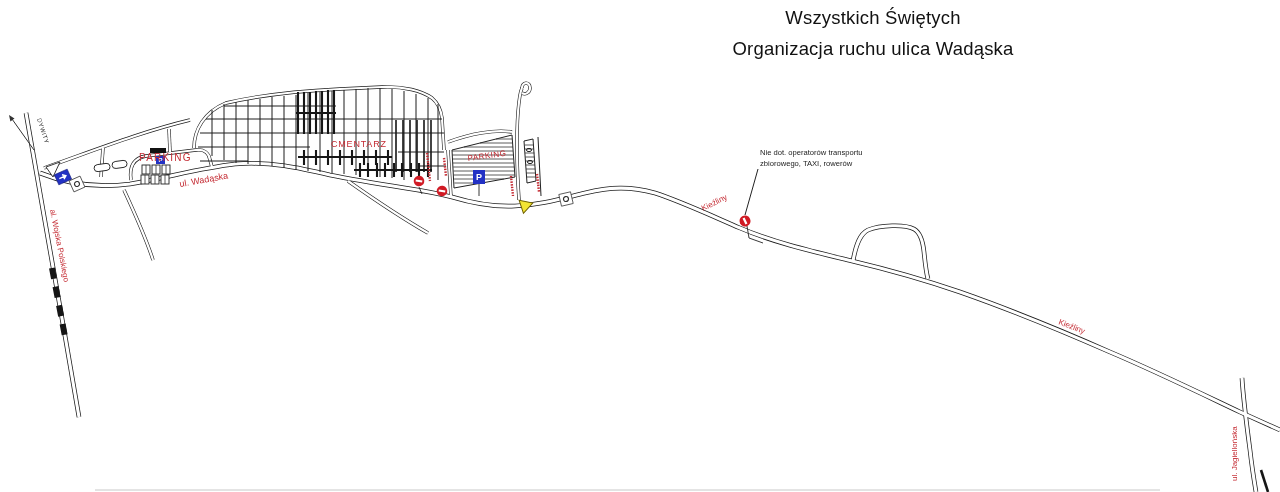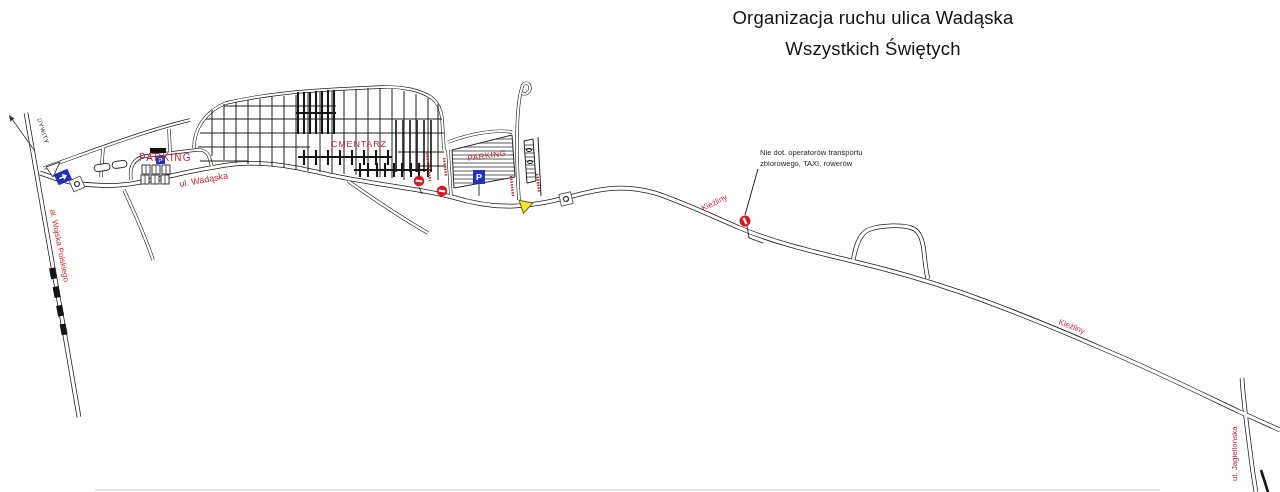--- a/index.html
+++ b/index.html
@@ -29,8 +29,8 @@
 <body>
 
 <div class="title-block">
+  <div>Wszystkich Świętych</div>
   <div>Organizacja ruchu ulica Wadąska</div>
-  <div>Wszystkich Świętych</div>
 </div>
 
 <svg id="plan" width="1280" height="492" viewBox="0 0 1280 492">

